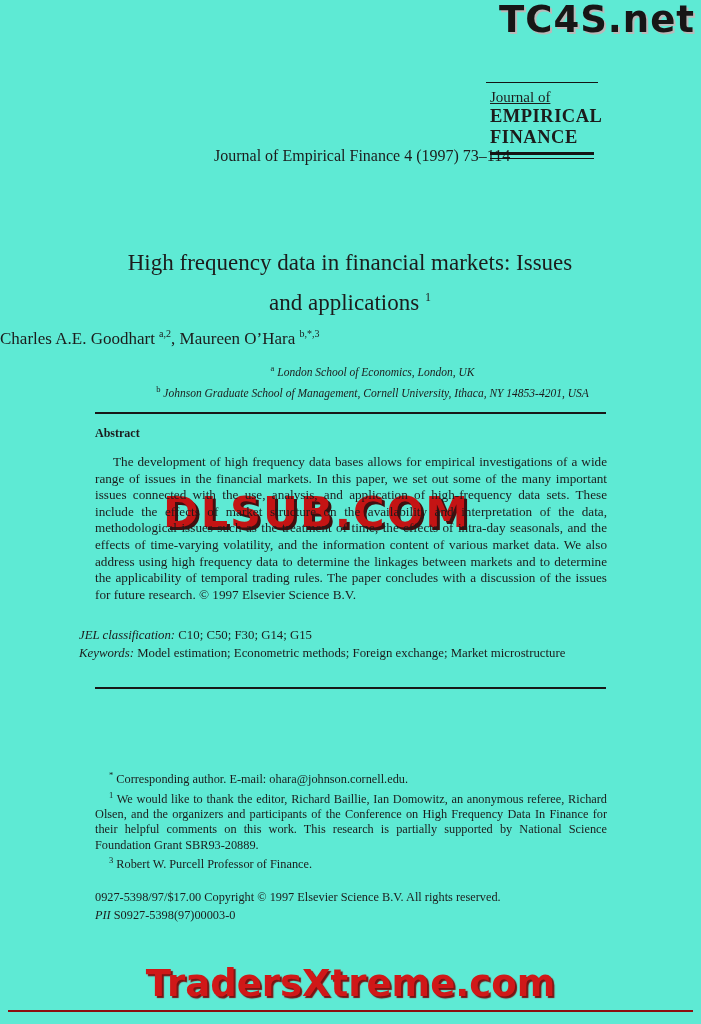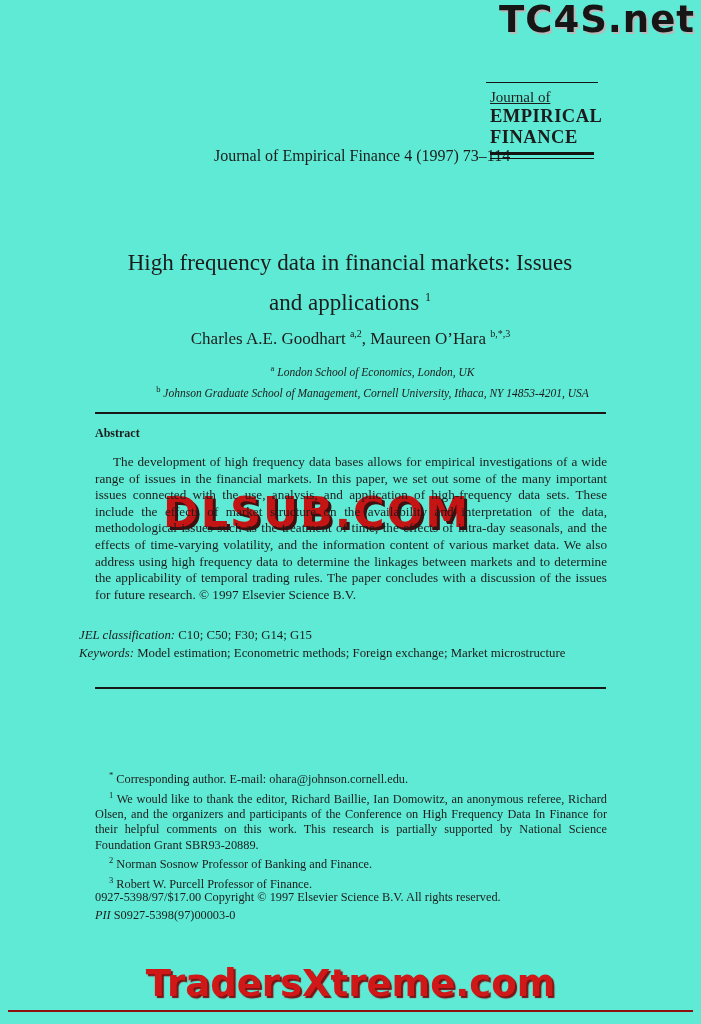--- a/index.html
+++ b/index.html
@@ -44,7 +44,7 @@
   
   .title { position:absolute; top:246px; left:50px; width:600px; text-align:center; font-size:23px; font-weight:normal; line-height:34px; }
   .title sup { font-size:12px; }
-  .authors { position:absolute; top:328px; left:0; width:100%; text-align:center; font-size:17px; }
+  .authors { position:absolute; top:328px; left:0; width:100%; font-size:17px; }
   .authors sup { font-size:10px; }
   .affils { position:absolute; top:360px; left:0; width:100%; text-align:center; font-size:11.5px; font-style:italic; line-height:17px;padding-left:44px; }
   .affils sup { font-style:normal; font-size:8.5px; }

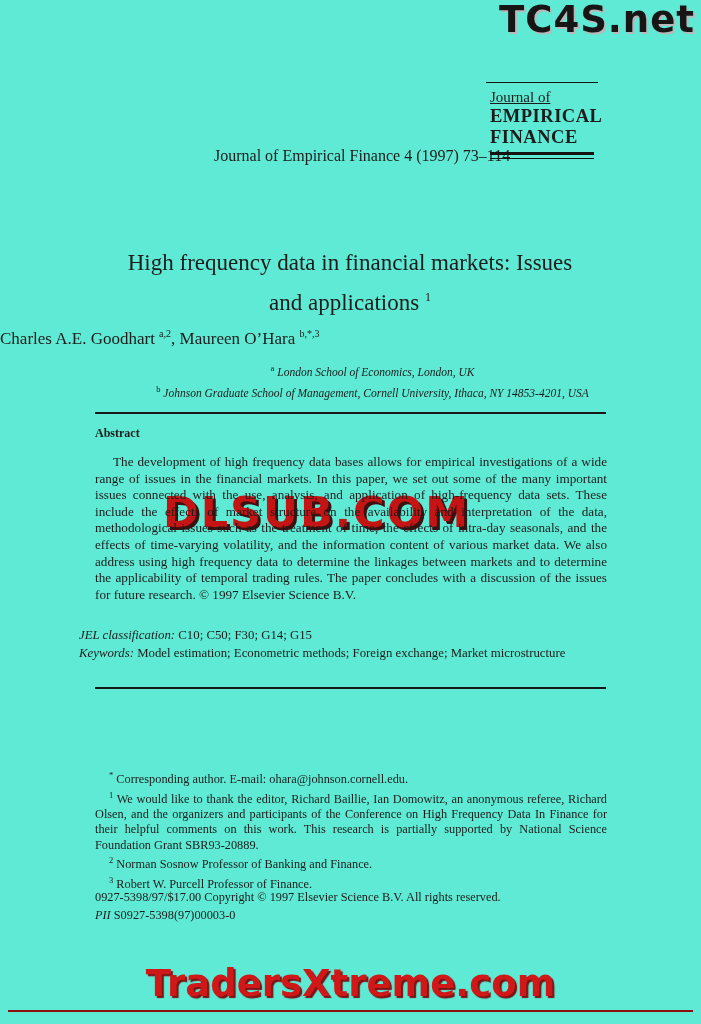--- a/index.html
+++ b/index.html
@@ -122,7 +122,6 @@
   <div class="footnotes">
     <p class="footnote"><sup>*</sup> <span>Corresponding author. E-mail: ohara@johnson.cornell.edu.</span></p>
     <p class="footnote"><sup>1</sup> <span>We would like to thank the editor, Richard Baillie, Ian Domowitz, an anonymous referee, Richard Olsen, and the organizers and participants of the Conference on High Frequency Data In Finance for their helpful comments on this work. This research is partially supported by National Science Foundation Grant SBR93-20889.</span></p>
-    <p class="footnote"><sup>2</sup> <span>Norman Sosnow Professor of Banking and Finance.</span></p>
     <p class="footnote"><sup>3</sup> <span>Robert W. Purcell Professor of Finance.</span></p>
   </div>
 

